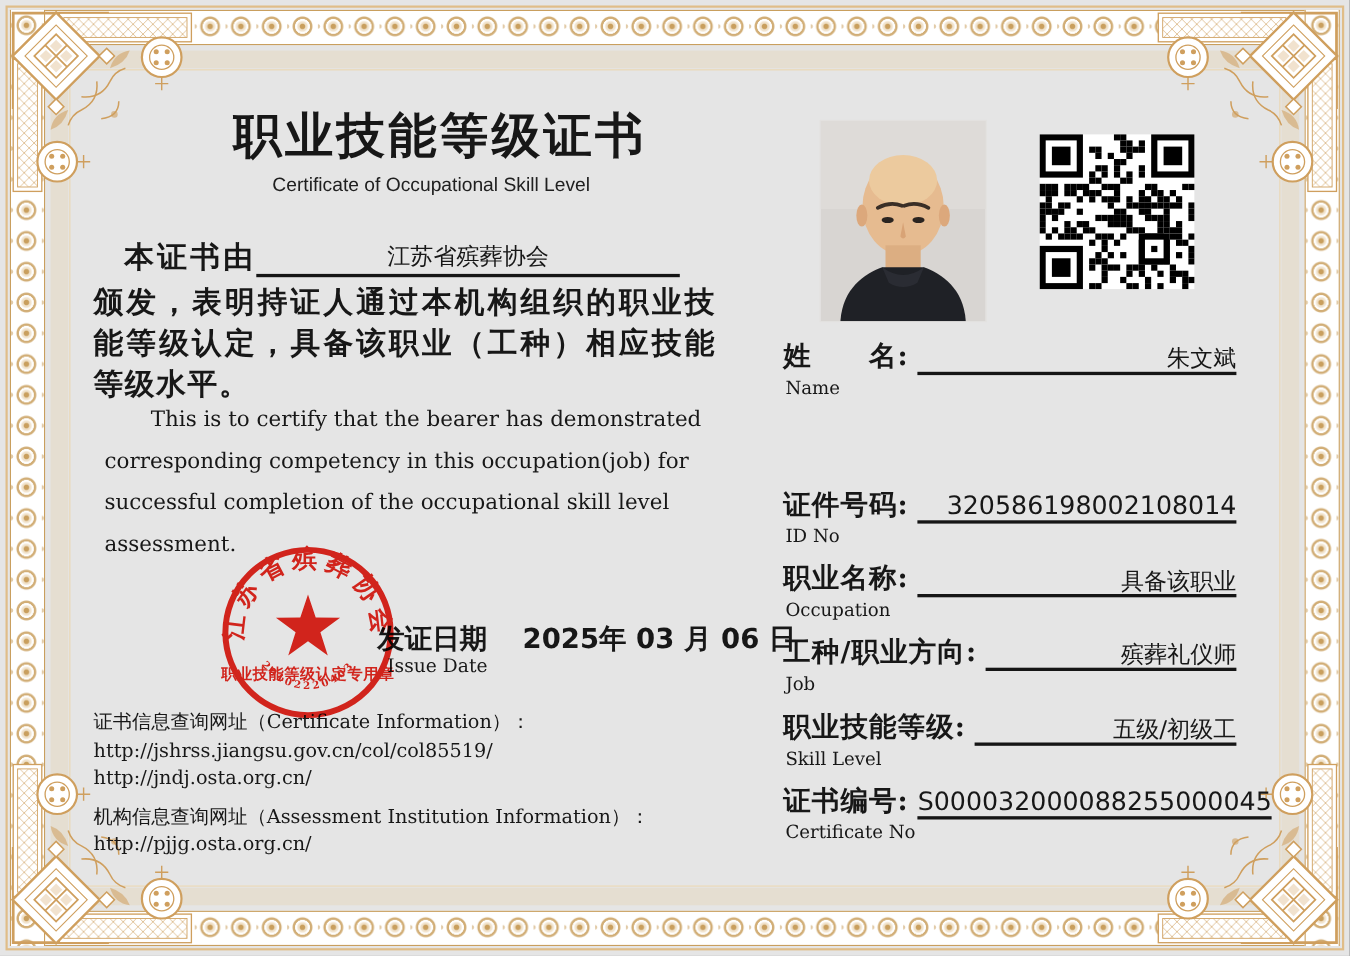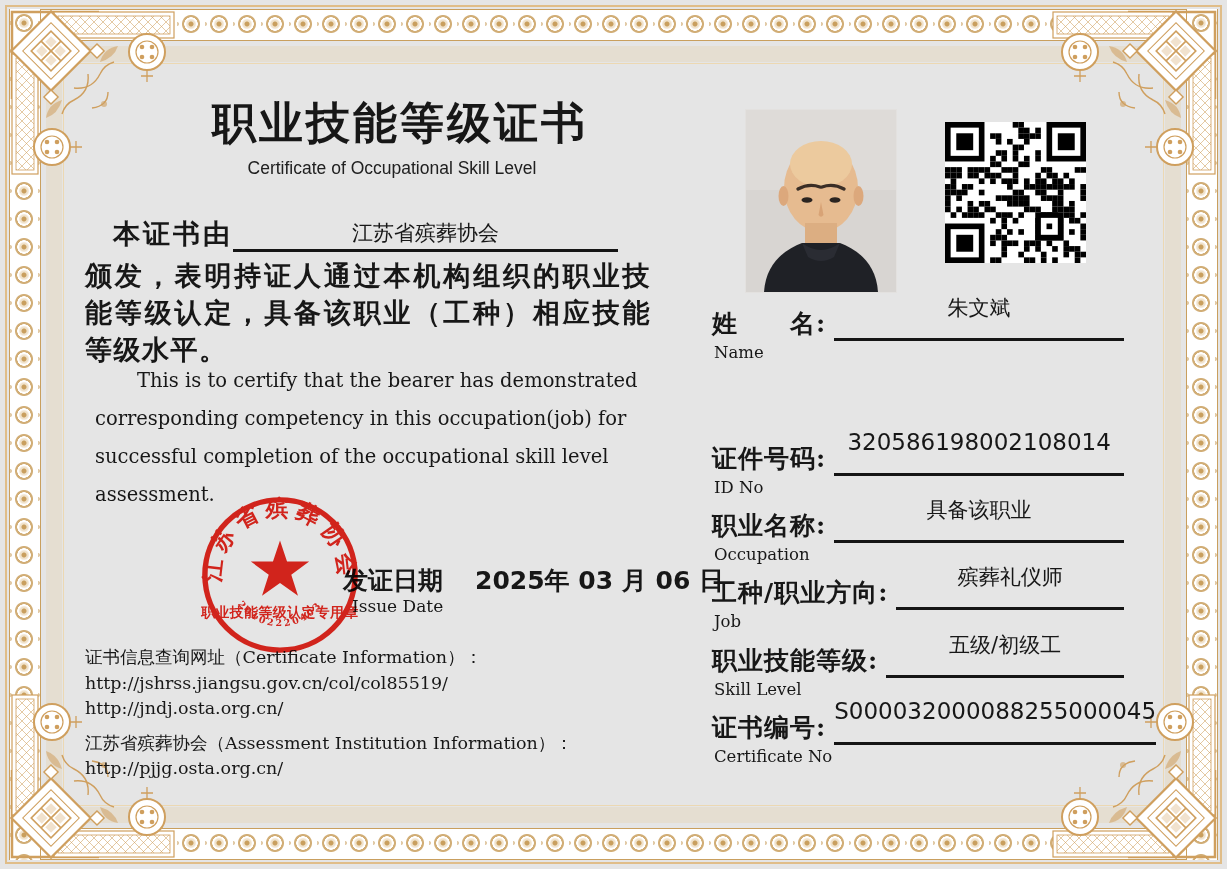--- a/index.html
+++ b/index.html
@@ -49,8 +49,8 @@
   .qr{left:945px;top:122px;width:141px;height:141px;}
   .frow{position:absolute;left:712px;width:412px;height:47px;display:flex;align-items:flex-end;}
   .flabel{font-size:25px;font-weight:700;letter-spacing:1px;white-space:nowrap;padding-bottom:1px;}
-  .fline{flex:1;margin-left:8px;border-bottom:3px solid #151515;text-align:center;
-     font-family:"DejaVu Sans",sans-serif;font-size:21px;padding-bottom:19px;white-space:nowrap;line-height:1.05;}
+  .fline{flex:1;margin-left:8px;border-bottom:3px solid #151515;text-align:right;
+     font-family:"DejaVu Sans",sans-serif;font-size:21px;padding-bottom:1px;white-space:nowrap;line-height:1.05;}
   .fnum .fline{font-size:23px;}
   .fsub{position:absolute;left:2px;top:49px;font-size:16.5px;font-weight:400;}
   .r0{top:294px;} .r1{top:361px;} .r2{top:429px;} .r3{top:496px;} .r4{top:563px;} .r5{top:631px;} .r6{top:698px;}

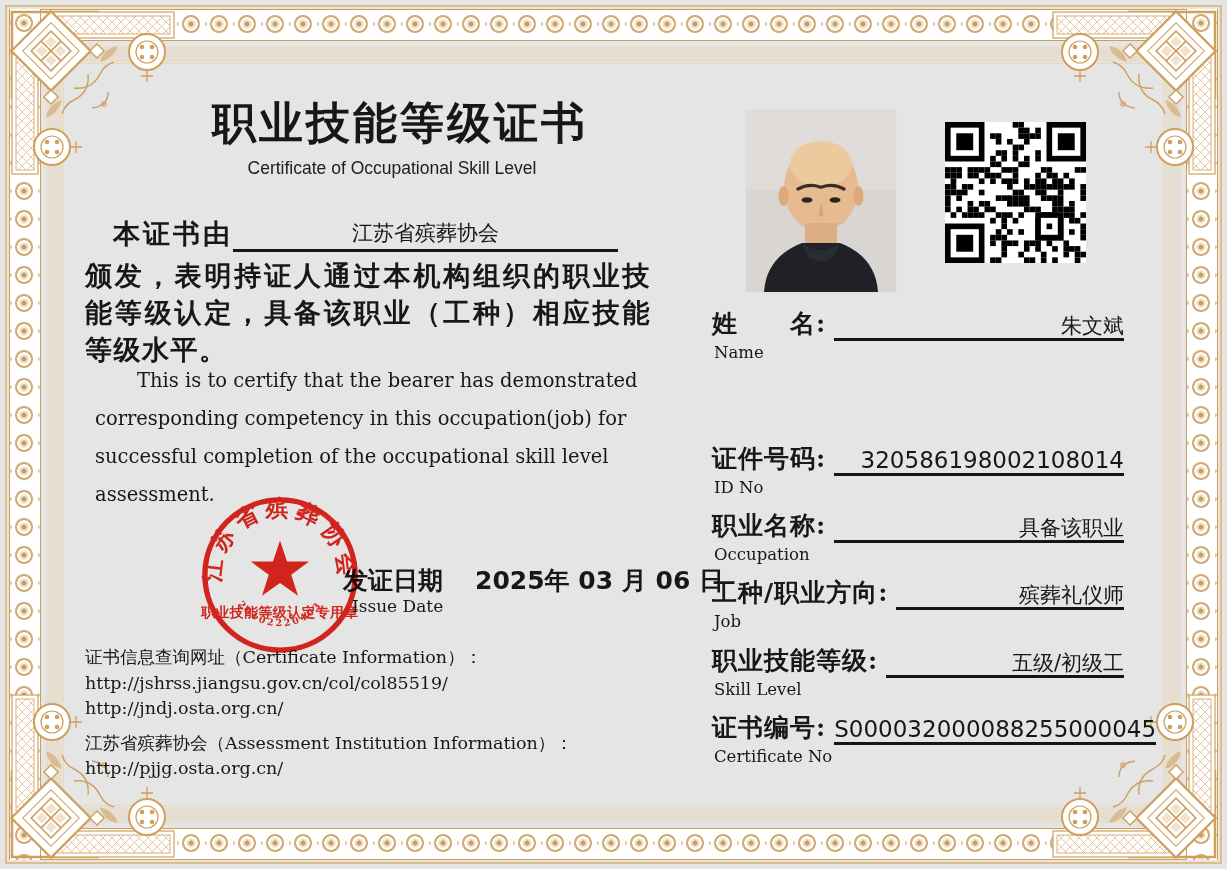--- a/index.html
+++ b/index.html
@@ -148,7 +148,7 @@
     <div>http://jshrss.jiangsu.gov.cn/col/col85519/</div>
     <div>http://jndj.osta.org.cn/</div>
     <div class="gap"></div>
-    <div>江苏省殡葬协会（Assessment Institution Information）：</div>
+    <div>机构信息查询网址（Assessment Institution Information）：</div>
     <div>http://pjjg.osta.org.cn/</div>
   </div>
 

